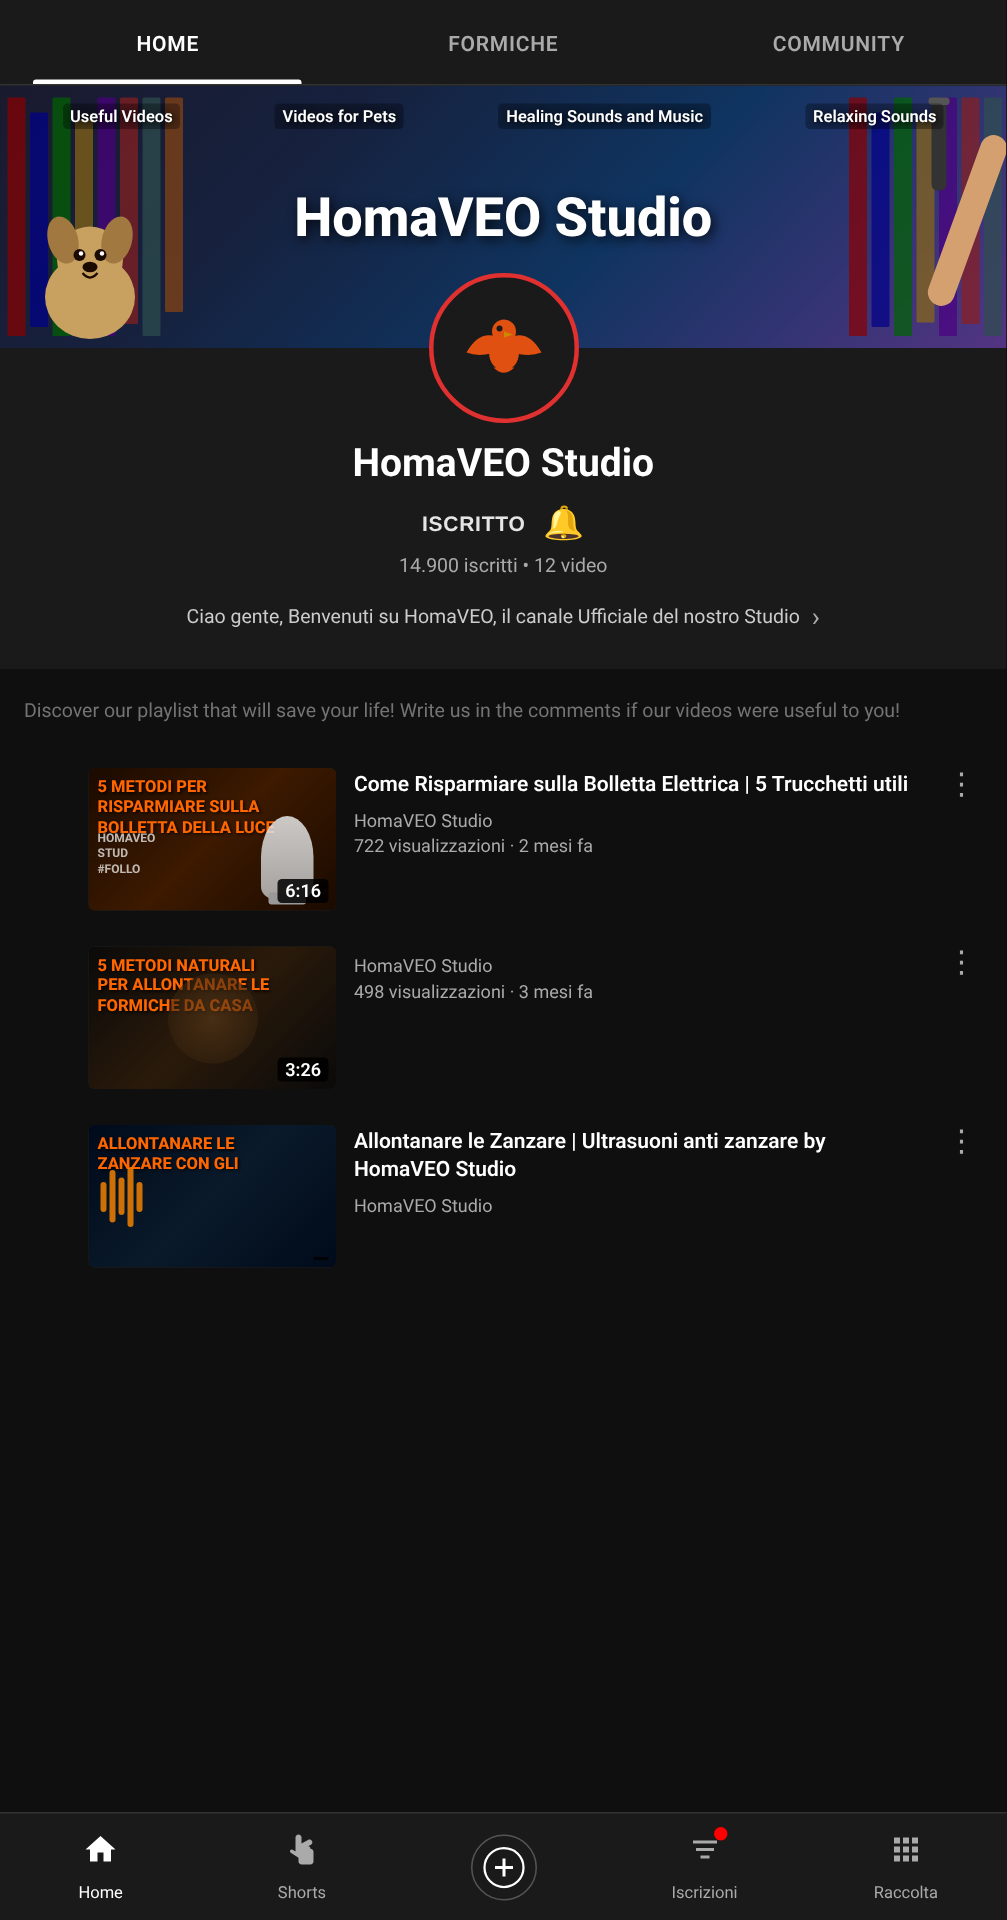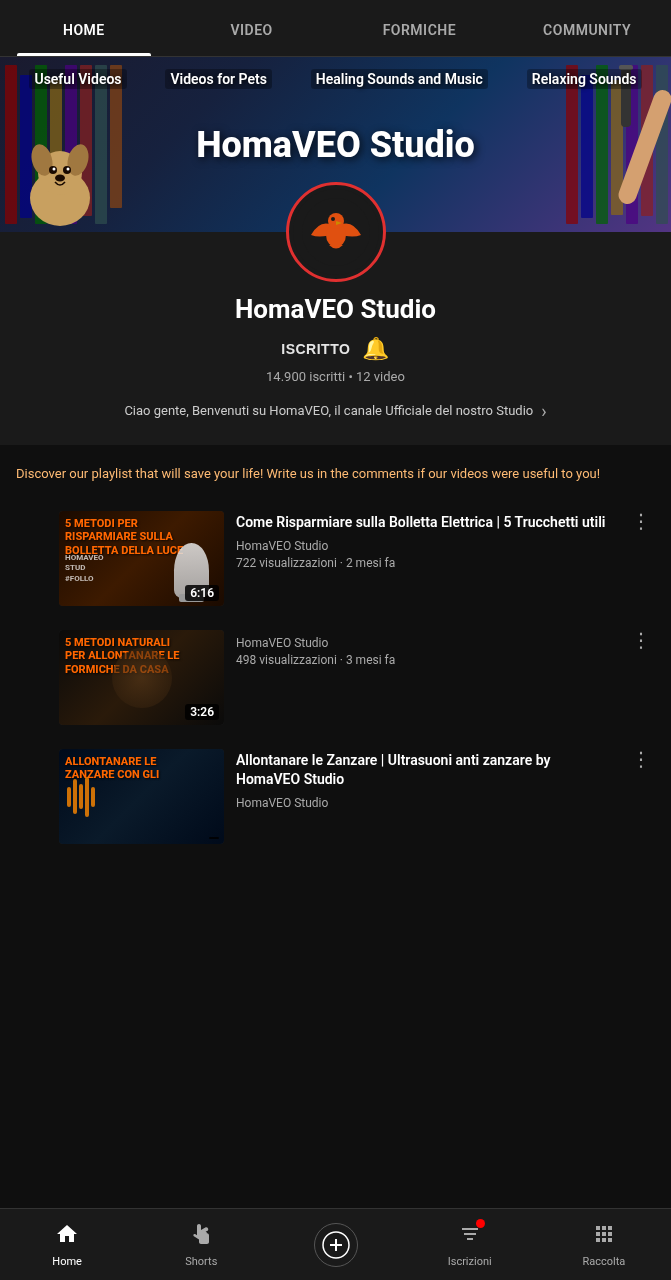--- a/index.html
+++ b/index.html
@@ -377,7 +377,6 @@
 
 <nav class="top-tabs">
   <div class="top-tab active">HOME</div>
-  <div class="top-tab">VIDEO</div>
   <div class="top-tab">FORMICHE</div>
   <div class="top-tab">COMMUNITY</div>
 </nav>

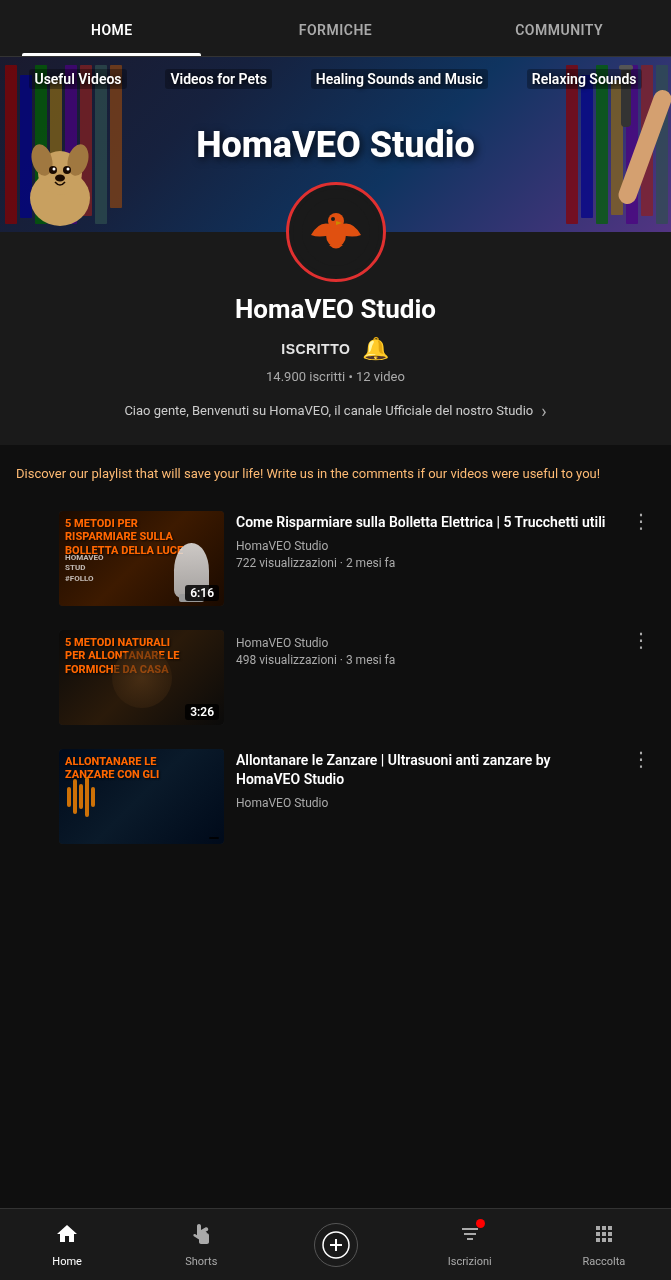--- a/index.html
+++ b/index.html
@@ -78,7 +78,7 @@
       z-index: 3;
     }
     .banner-label {
-      font-size: 14px;
+      font-size: 11px;
       font-weight: 600;
       color: #fff;
       text-shadow: 1px 1px 4px rgba(0,0,0,0.9);

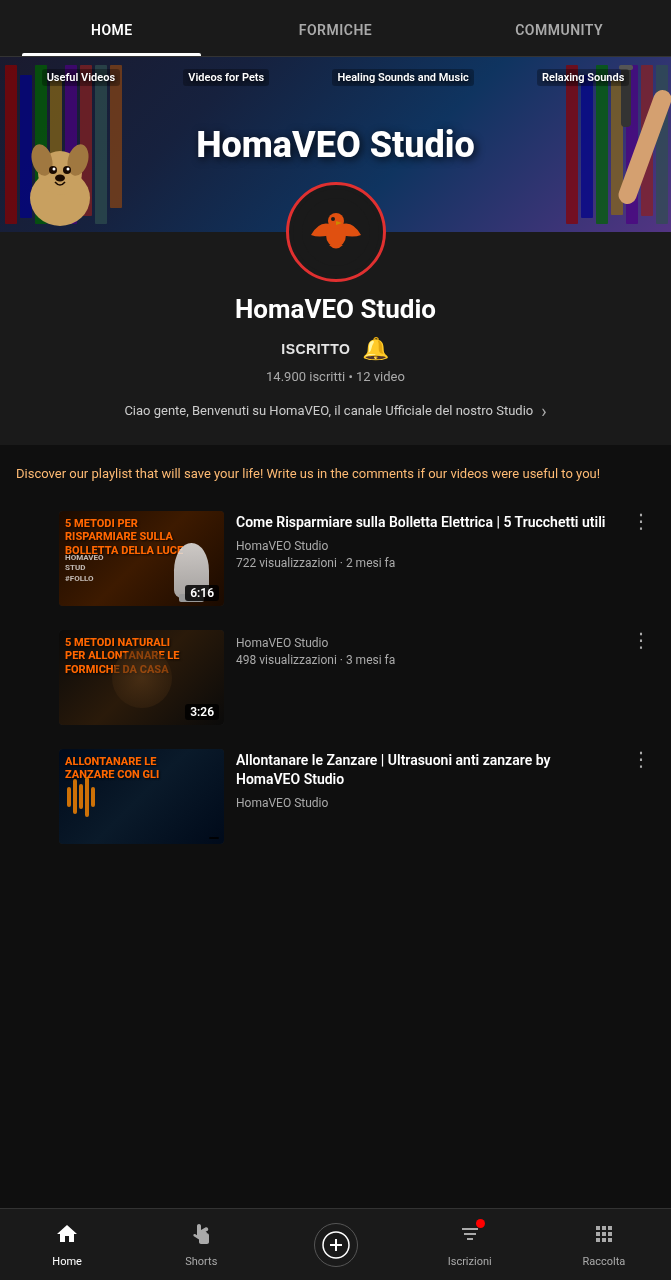--- a/index.html
+++ b/index.html
@@ -199,7 +199,7 @@
     }
     .section-desc {
       font-size: 13px;
-      color: #fdba74;
+      color: #737373;
       margin-bottom: 16px;
       line-height: 1.4;
     }

